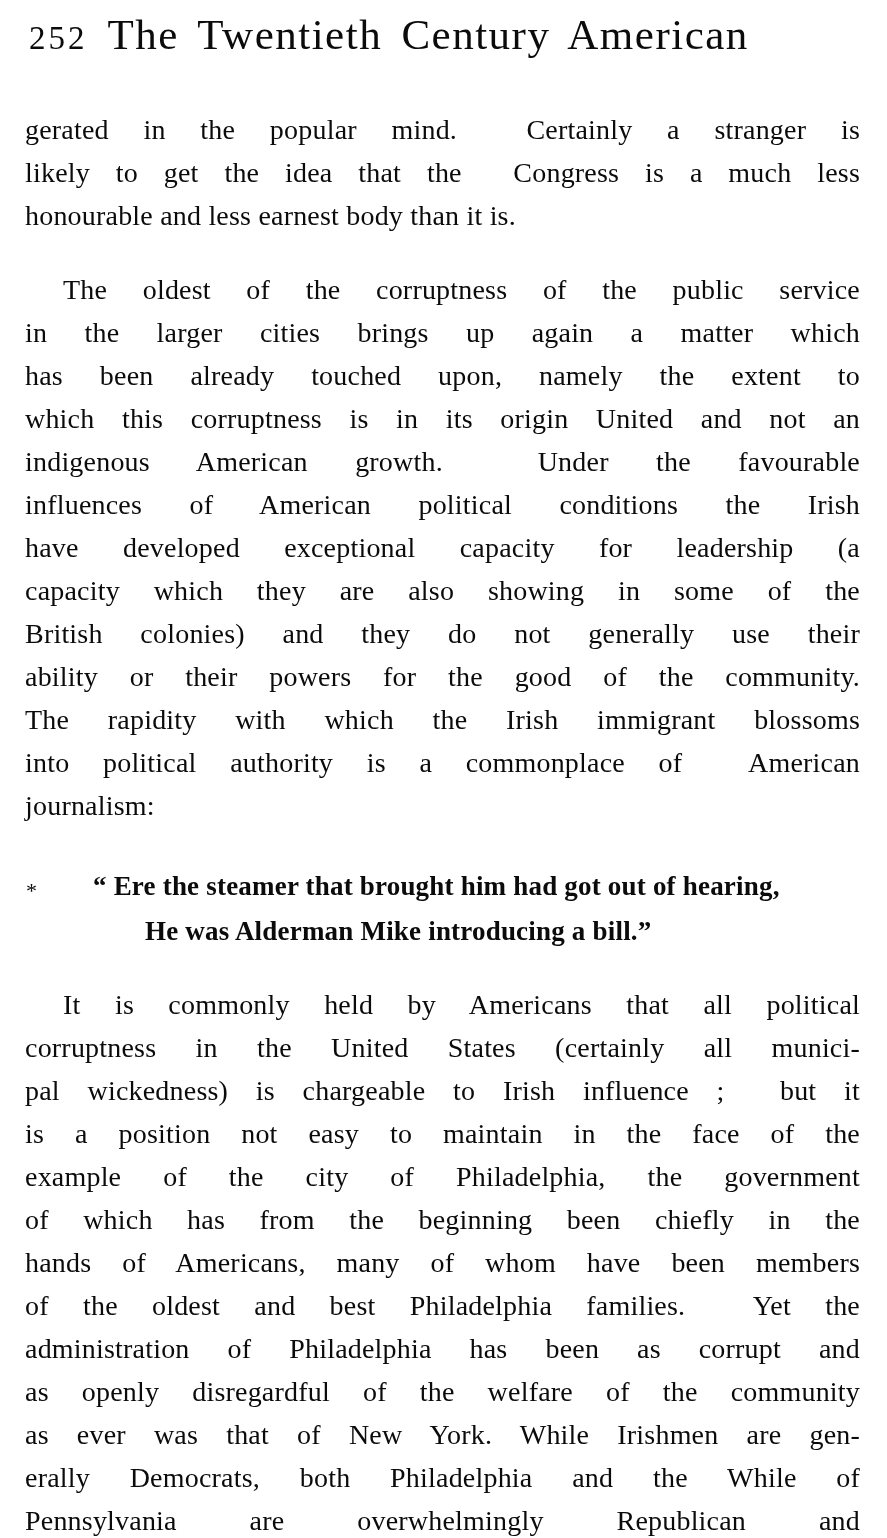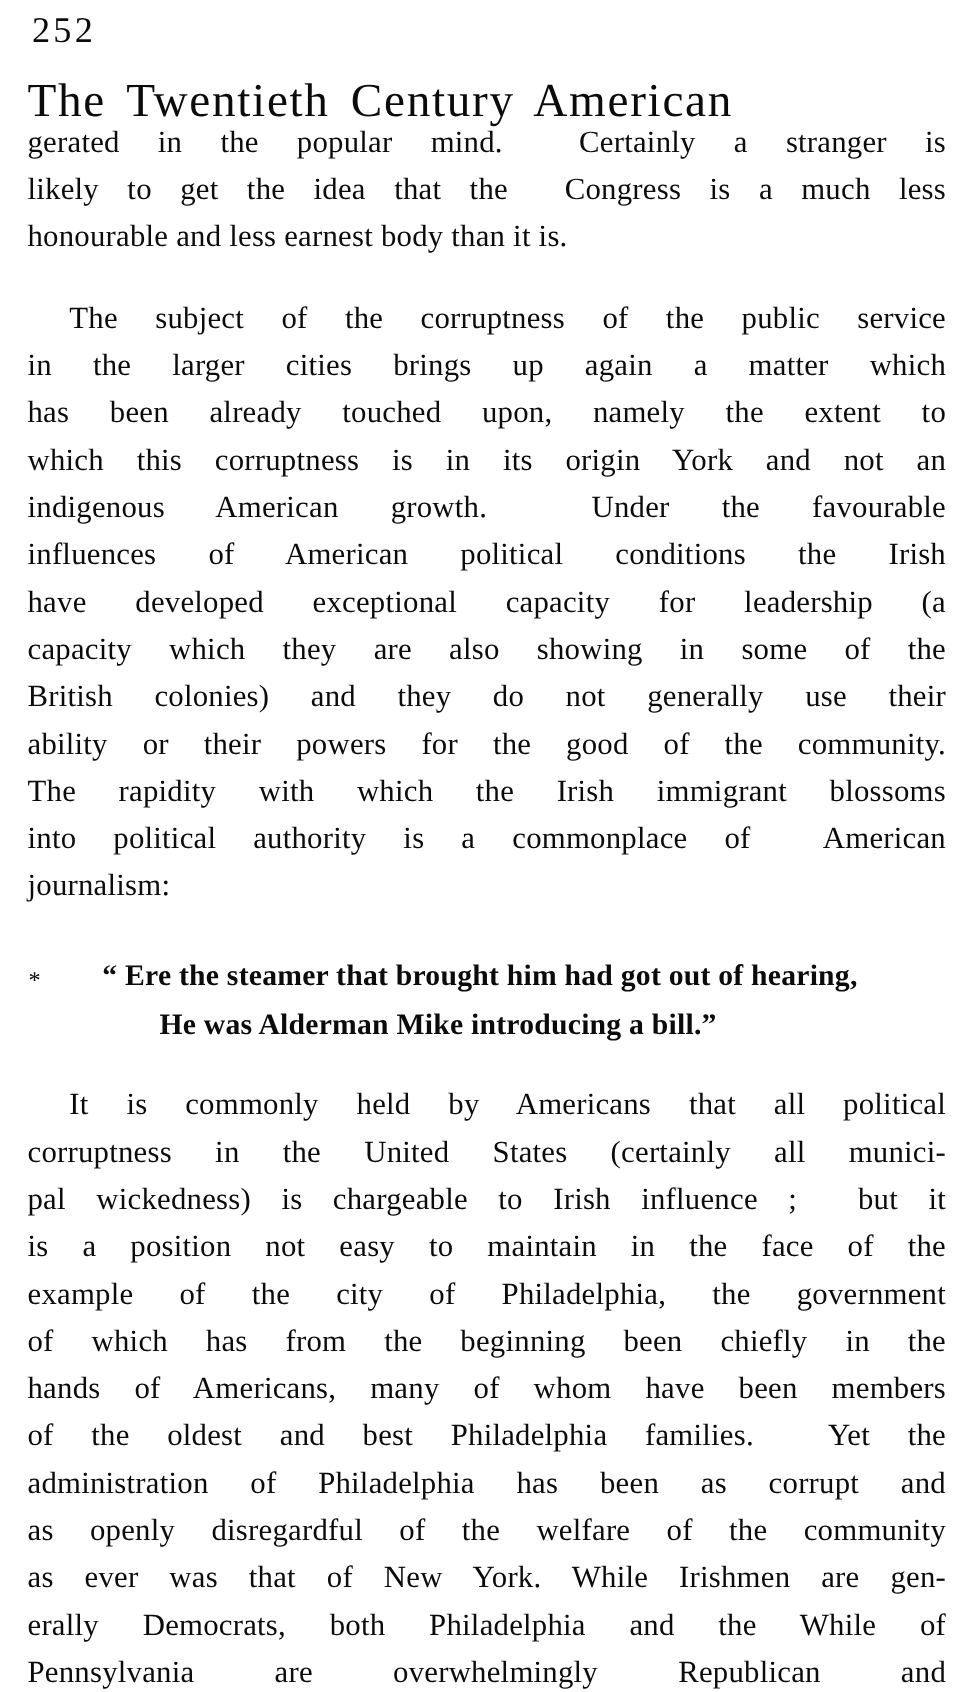--- a/index.html
+++ b/index.html
@@ -25,7 +25,6 @@
     gap: 20px;
     height: 62px;
     margin-bottom: 36px;
-    flex-direction: column;
   }
   .page-number {
     font-size: 33px;

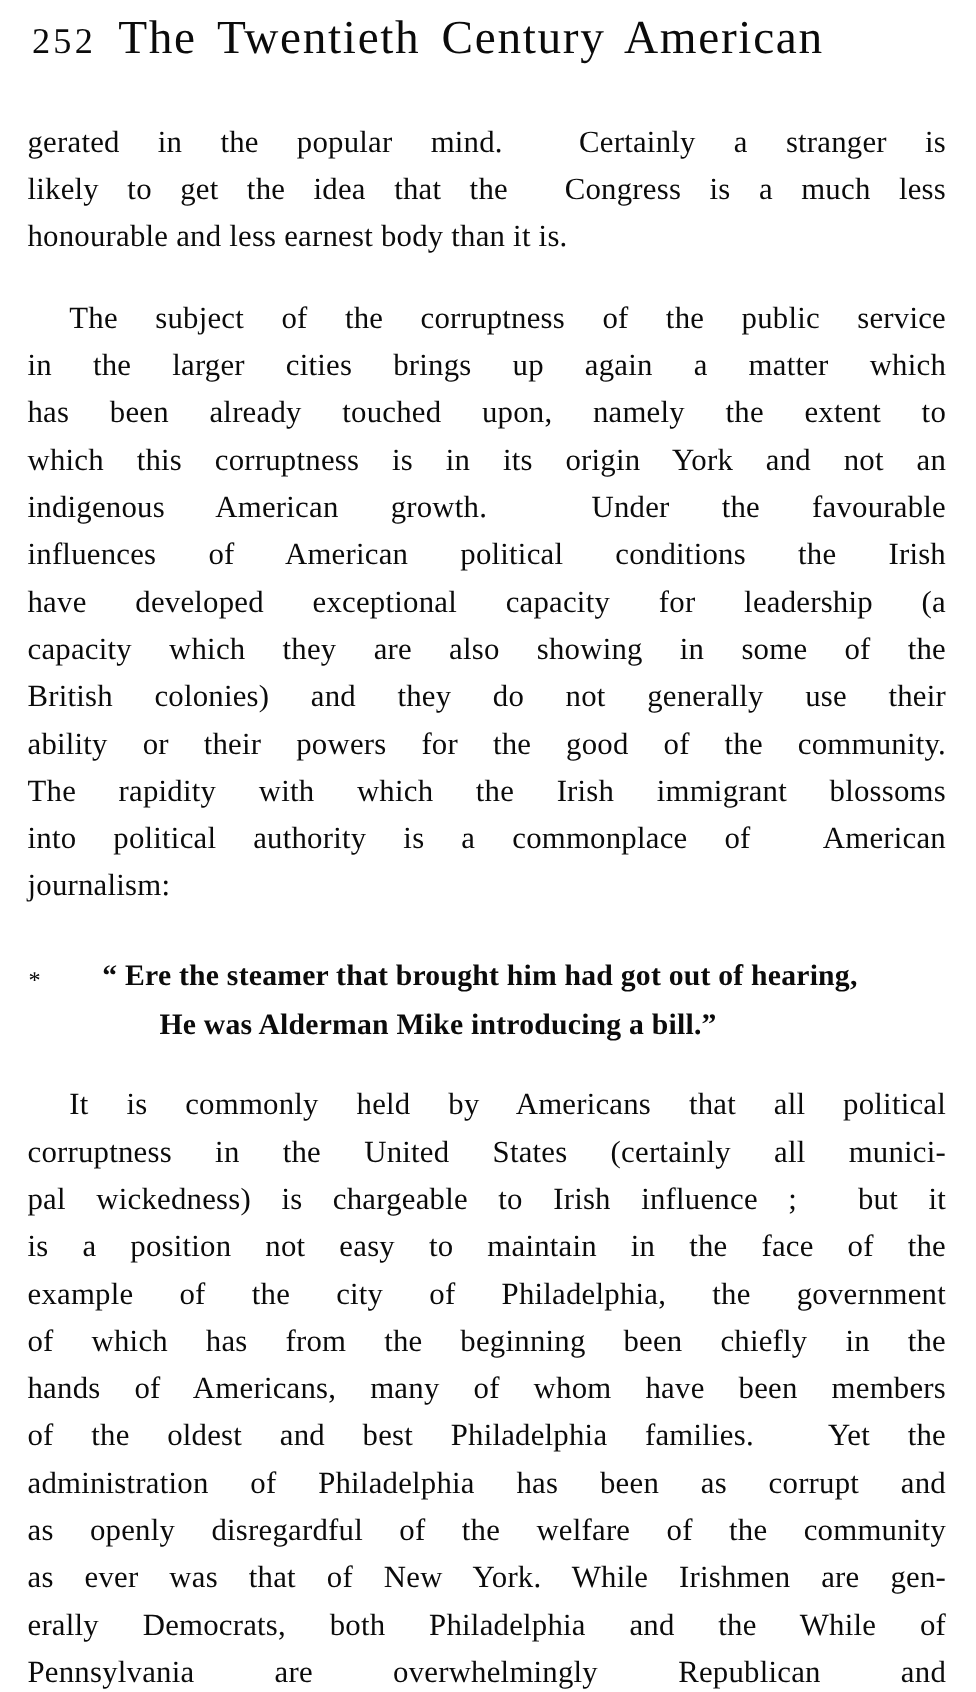--- a/index.html
+++ b/index.html
@@ -103,7 +103,7 @@
   </section>
 
   <section class="paragraph p2">
-    <div class="line indent">The subject of the corruptness of the public service</div>
+    <div class="line indent">The oldest of the corruptness of the public service</div>
     <div class="line">in the larger cities brings up again a matter which</div>
     <div class="line">has been already touched upon, namely the extent to</div>
     <div class="line">which this corruptness is in its origin York and not an</div>

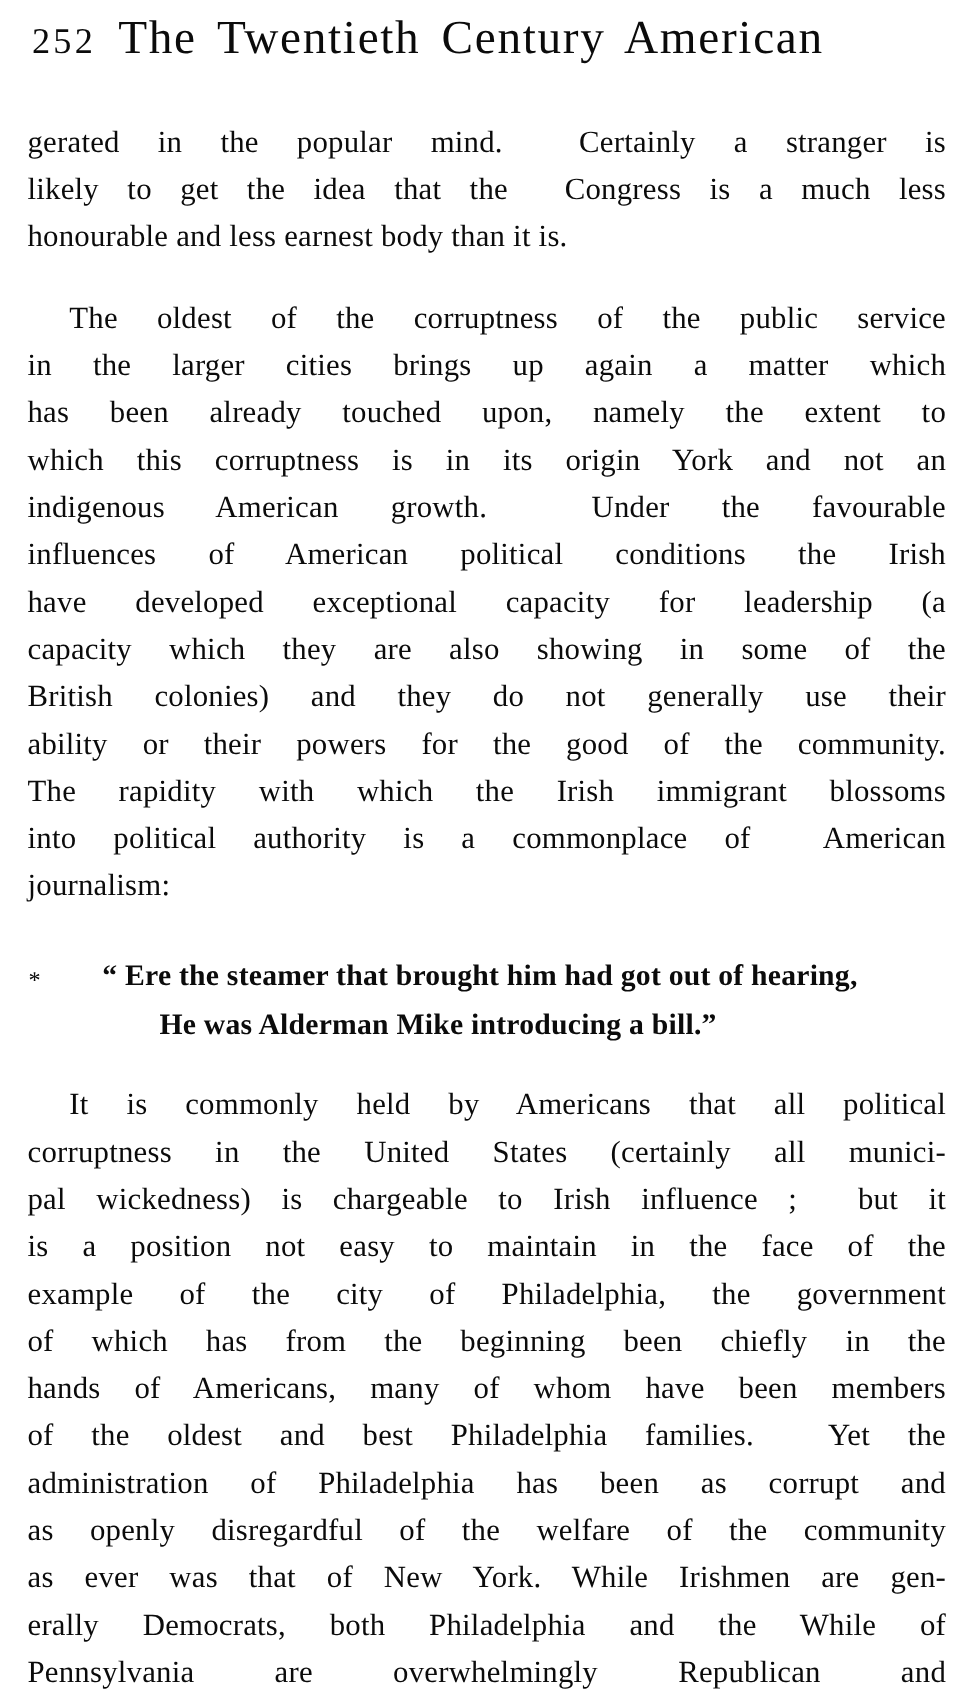--- a/index.html
+++ b/index.html
@@ -106,7 +106,7 @@
     <div class="line indent">The oldest of the corruptness of the public service</div>
     <div class="line">in the larger cities brings up again a matter which</div>
     <div class="line">has been already touched upon, namely the extent to</div>
-    <div class="line">which this corruptness is in its origin York and not an</div>
+    <div class="line">which this corruptness is in its origin United and not an</div>
     <div class="line">indigenous American growth.&nbsp; Under the favourable</div>
     <div class="line">influences of American political conditions the Irish</div>
     <div class="line">have developed exceptional capacity for leadership (a</div>

